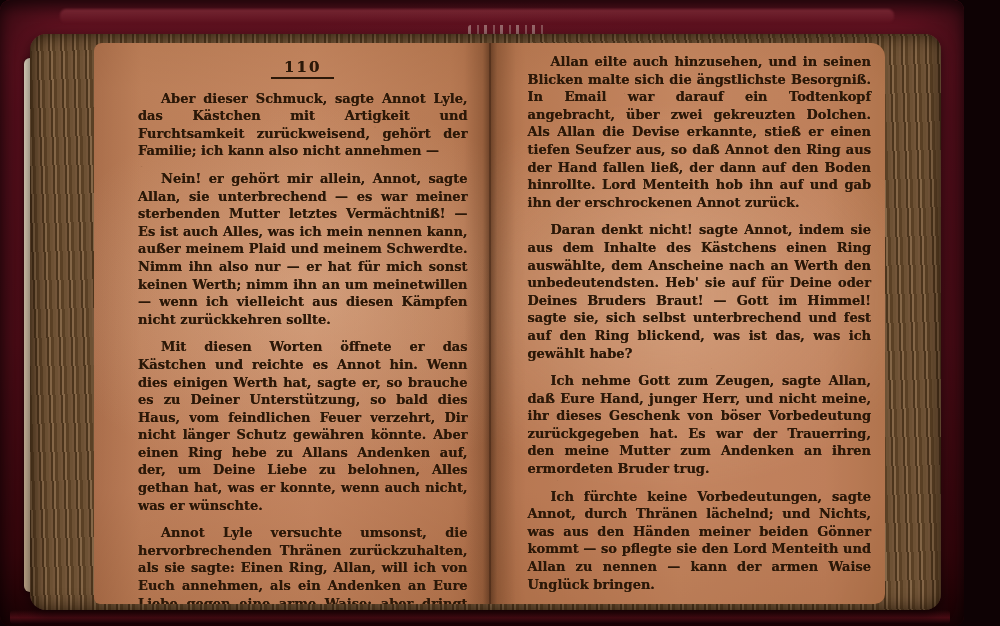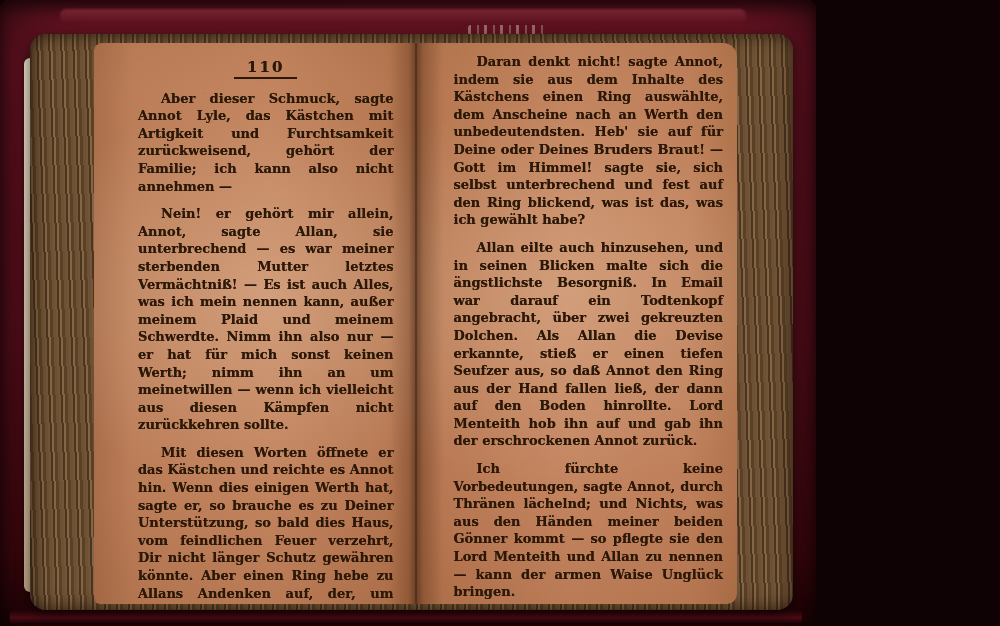--- a/index.html
+++ b/index.html
@@ -8,7 +8,7 @@
     background: #0e0204;
     font-family: "DejaVu Serif", serif;
   }
-  .scene { position: relative; width: 816px; height: 626px; background: #0e0204; }
+  .scene { position: relative; width: 964px; height: 626px; background: #0e0204; }
 
   
   .cover {

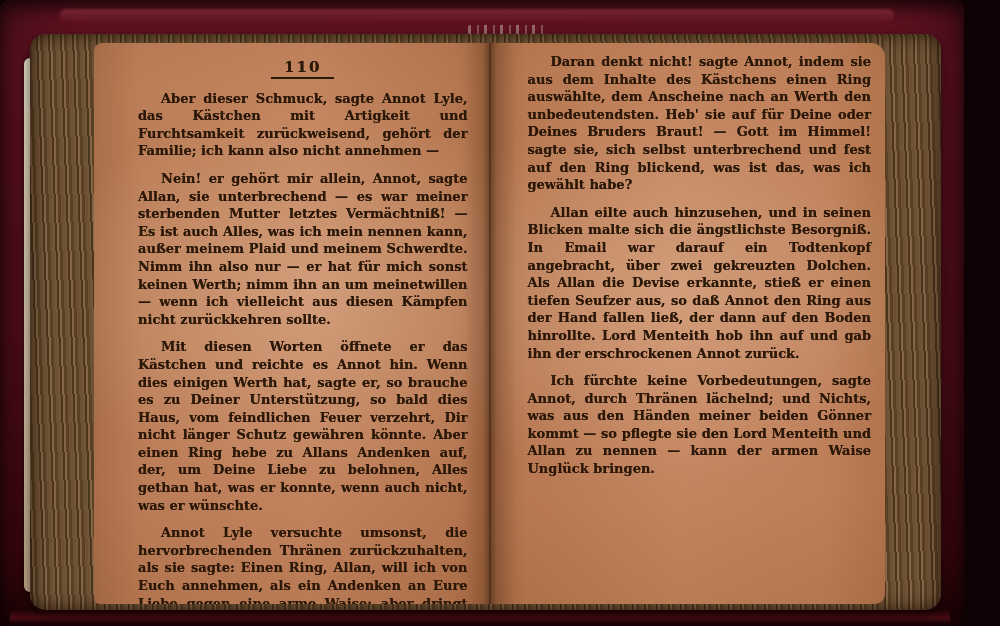--- a/index.html
+++ b/index.html
@@ -169,8 +169,8 @@
       </div>
 
       <div class="page right">
+        <p>Allan eilte auch hinzusehen, und in seinen Blicken malte sich die ängstlichste Besorgniß. In Email war darauf ein Todtenkopf angebracht, über zwei gekreuzten Dolchen. Als Allan die Devise erkannte, stieß er einen tiefen Seufzer aus, so daß Annot den Ring aus der Hand fallen ließ, der dann auf den Boden hinrollte. Lord Menteith hob ihn auf und gab ihn der erschrockenen Annot zurück.</p>
         <p>Daran denkt nicht! sagte Annot, indem sie aus dem Inhalte des Kästchens einen Ring auswählte, dem Anscheine nach an Werth den unbedeutendsten. Heb' sie auf für Deine oder Deines Bruders Braut! — Gott im Himmel! sagte sie, sich selbst unterbrechend und fest auf den Ring blickend, was ist das, was ich gewählt habe?</p>
-        <p>Allan eilte auch hinzusehen, und in seinen Blicken malte sich die ängstlichste Besorgniß. In Email war darauf ein Todtenkopf angebracht, über zwei gekreuzten Dolchen. Als Allan die Devise erkannte, stieß er einen tiefen Seufzer aus, so daß Annot den Ring aus der Hand fallen ließ, der dann auf den Boden hinrollte. Lord Menteith hob ihn auf und gab ihn der erschrockenen Annot zurück.</p>
         <p>Ich fürchte keine Vorbedeutungen, sagte Annot, durch Thränen lächelnd; und Nichts, was aus den Händen meiner beiden Gönner kommt — so pflegte sie den Lord Menteith und Allan zu nennen — kann der armen Waise Unglück bringen.</p>
 
       </div>

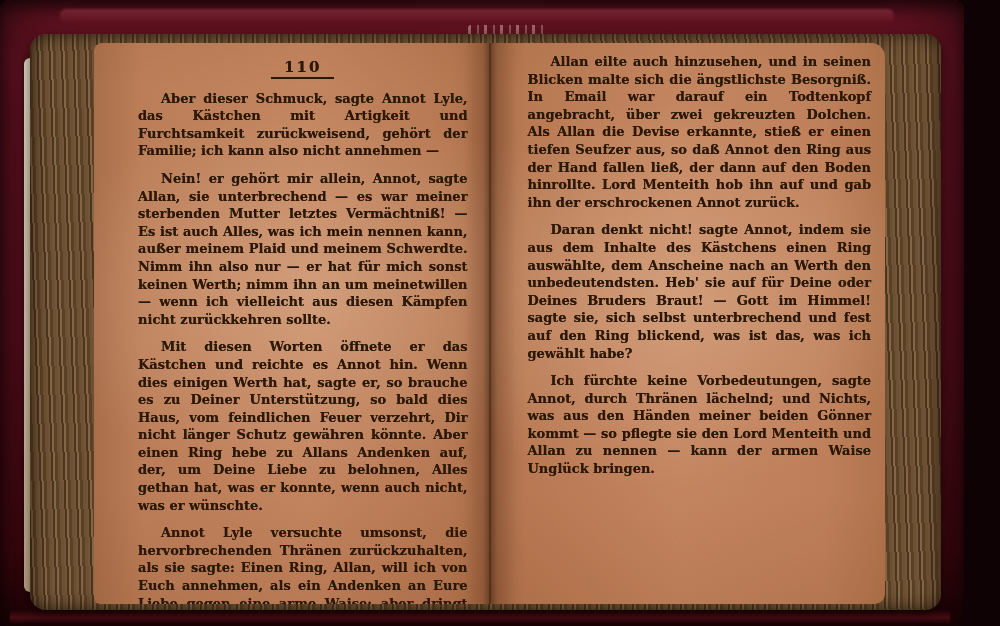--- a/index.html
+++ b/index.html
@@ -171,6 +171,7 @@
       <div class="page right">
         <p>Allan eilte auch hinzusehen, und in seinen Blicken malte sich die ängstlichste Besorgniß. In Email war darauf ein Todtenkopf angebracht, über zwei gekreuzten Dolchen. Als Allan die Devise erkannte, stieß er einen tiefen Seufzer aus, so daß Annot den Ring aus der Hand fallen ließ, der dann auf den Boden hinrollte. Lord Menteith hob ihn auf und gab ihn der erschrockenen Annot zurück.</p>
         <p>Daran denkt nicht! sagte Annot, indem sie aus dem Inhalte des Kästchens einen Ring auswählte, dem Anscheine nach an Werth den unbedeutendsten. Heb' sie auf für Deine oder Deines Bruders Braut! — Gott im Himmel! sagte sie, sich selbst unterbrechend und fest auf den Ring blickend, was ist das, was ich gewählt habe?</p>
+        <p>Ich nehme Gott zum Zeugen, sagte Allan, daß Eure Hand, junger Herr, und nicht meine, ihr dieses Geschenk von böser Vorbedeutung zurückgegeben hat. Es war der Trauerring, den meine Mutter zum Andenken an ihren ermordeten Bruder trug.</p>
         <p>Ich fürchte keine Vorbedeutungen, sagte Annot, durch Thränen lächelnd; und Nichts, was aus den Händen meiner beiden Gönner kommt — so pflegte sie den Lord Menteith und Allan zu nennen — kann der armen Waise Unglück bringen.</p>
 
       </div>

